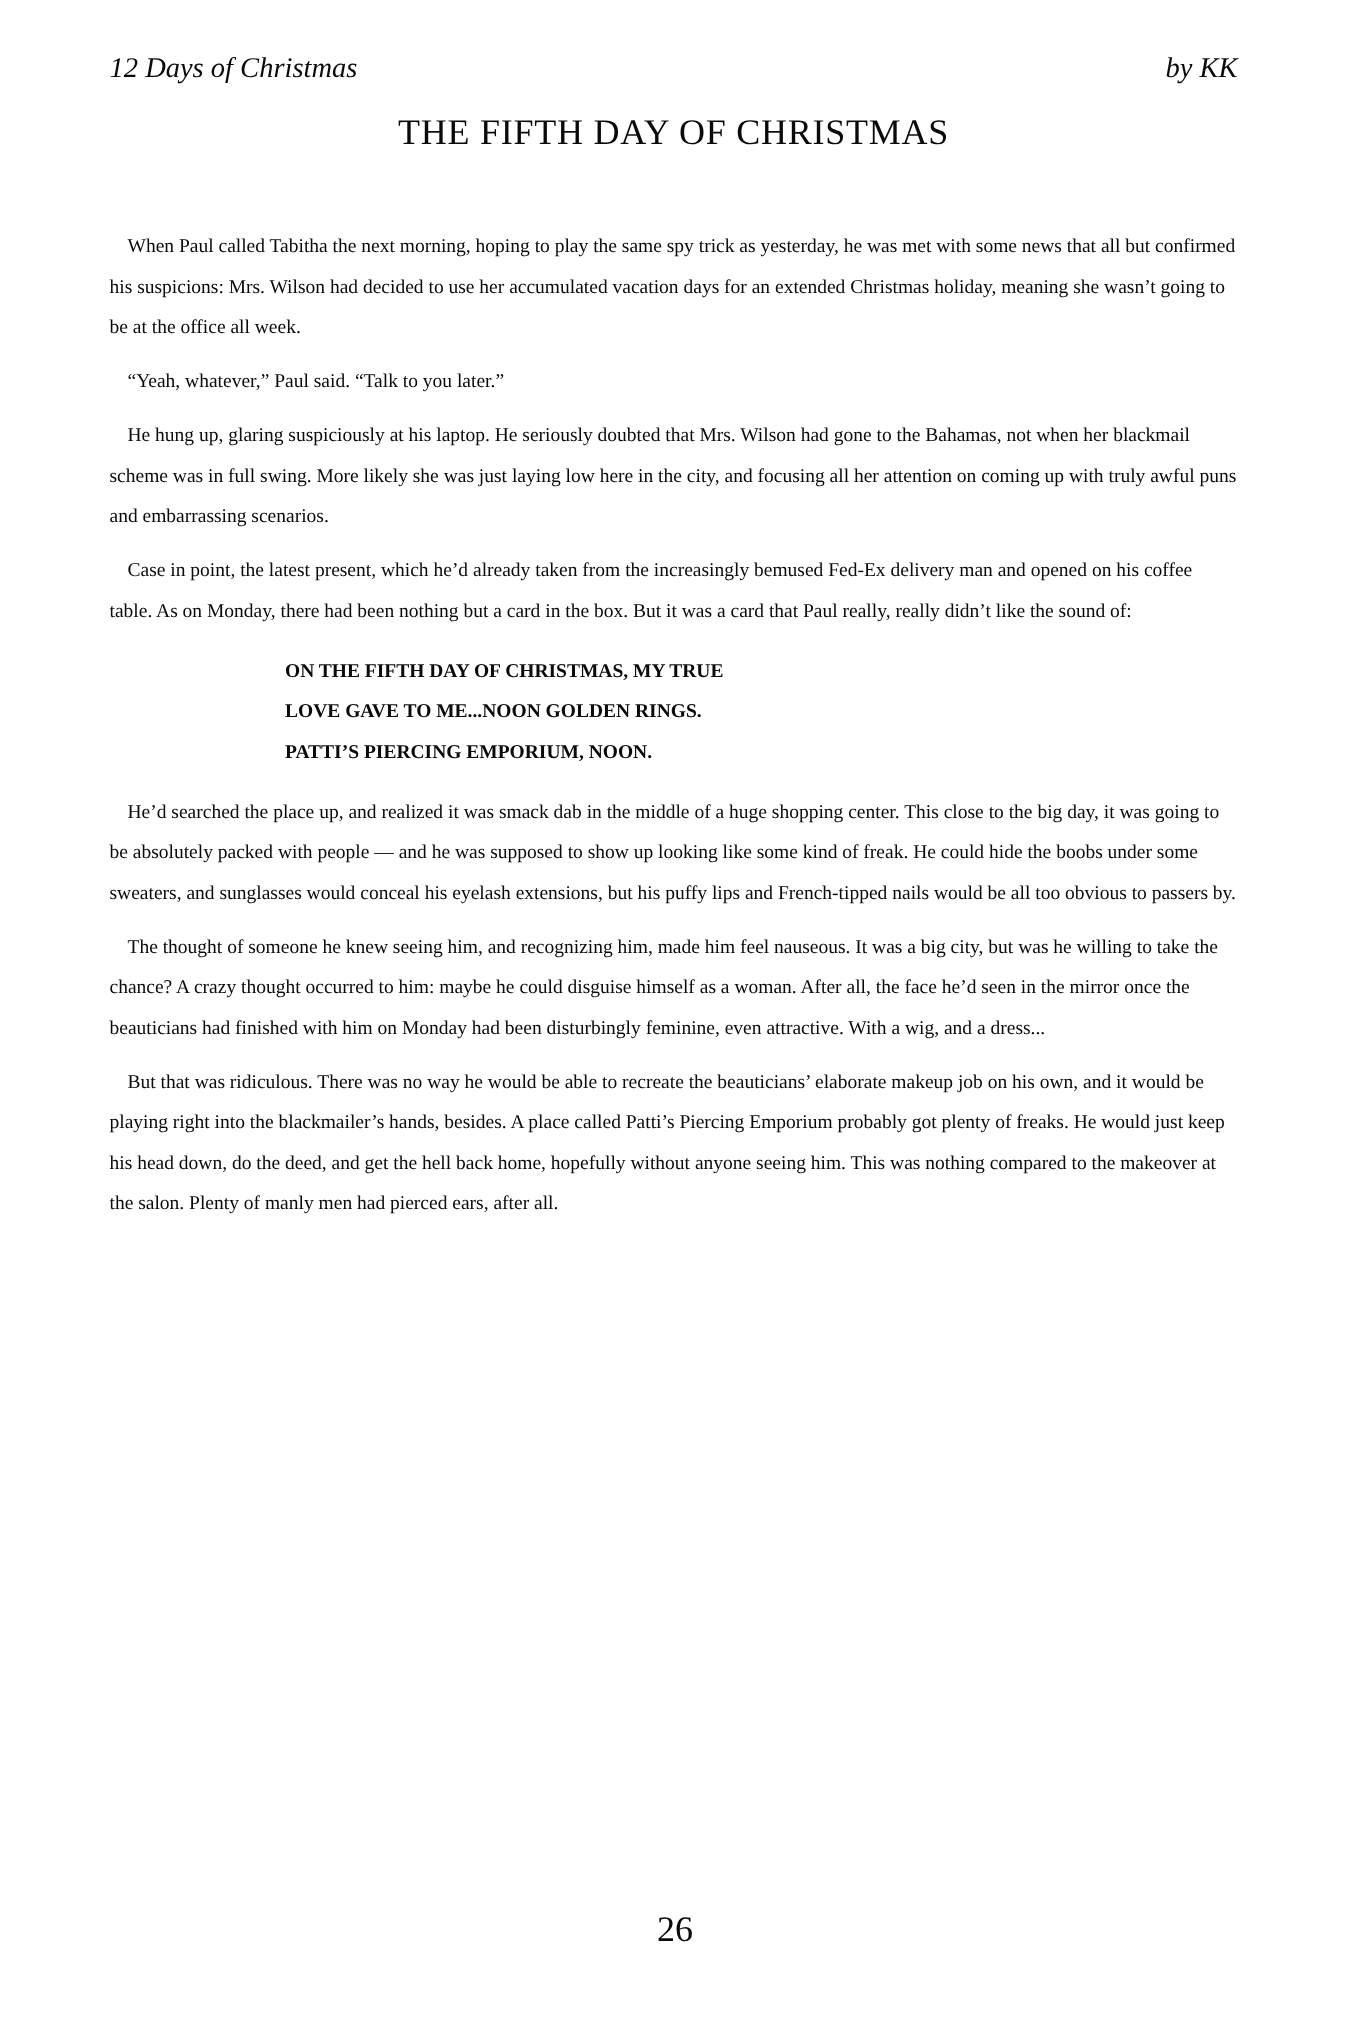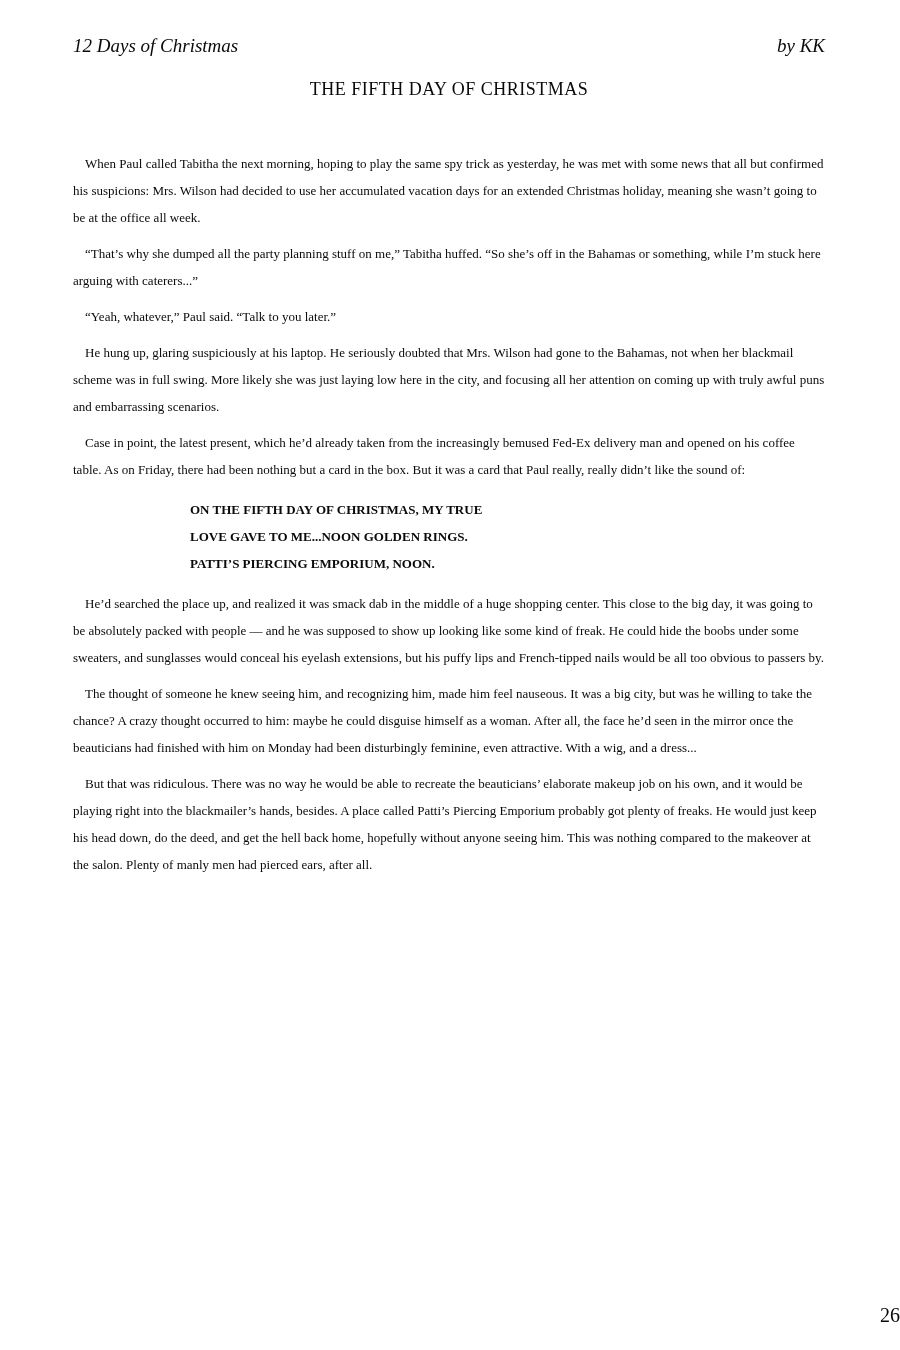--- a/index.html
+++ b/index.html
@@ -29,7 +29,7 @@
   .chapter-title {
     margin: 18px 0 0 0;
     text-align: center;
-    font-size: 18px;
+    font-size: 24px;
     line-height: 30px;
     font-weight: normal;
     letter-spacing: 0.5px;

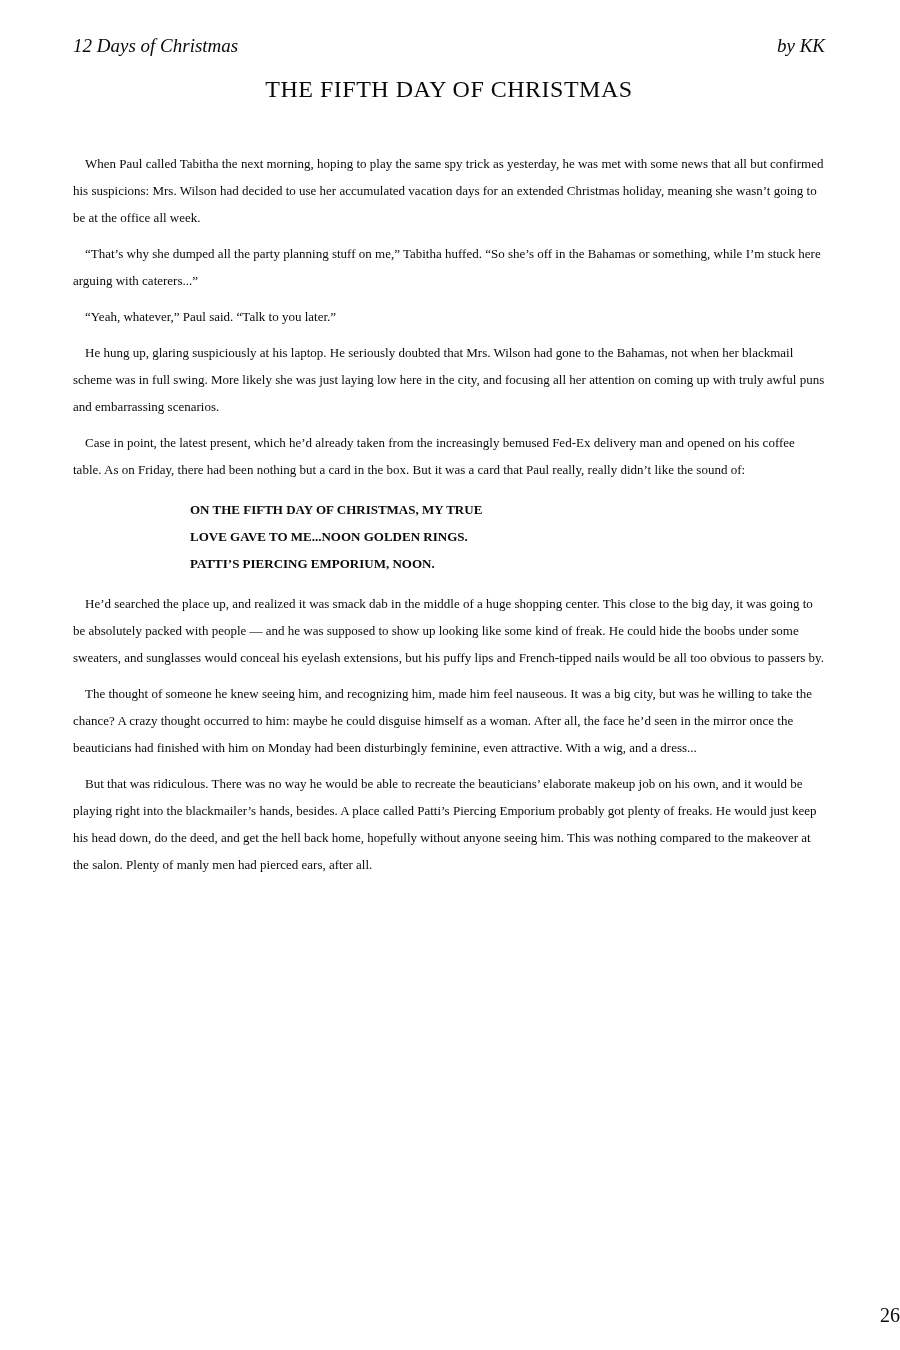--- a/index.html
+++ b/index.html
@@ -73,7 +73,6 @@
 
   <main class="chapter-body">
       <p class="body-para">When Paul called Tabitha the next morning, hoping to play the same spy trick as yesterday, he was met with some news that all but confirmed his suspicions: Mrs. Wilson had decided to use her accumulated vacation days for an extended Christmas holiday, meaning she wasn’t going to be at the office all week.</p>
-      <p class="body-para">“That’s why she dumped all the party planning stuff on me,” Tabitha huffed. “So she’s off in the Bahamas or something, while I’m stuck here arguing with caterers...”</p>
       <p class="body-para">“Yeah, whatever,” Paul said. “Talk to you later.”</p>
       <p class="body-para">He hung up, glaring suspiciously at his laptop. He seriously doubted that Mrs. Wilson had gone to the Bahamas, not when her blackmail scheme was in full swing. More likely she was just laying low here in the city, and focusing all her attention on coming up with truly awful puns and embarrassing scenarios.</p>
       <p class="body-para">Case in point, the latest present, which he’d already taken from the increasingly bemused Fed-Ex delivery man and opened on his coffee table. As on Friday, there had been nothing but a card in the box. But it was a card that Paul really, really didn’t like the sound of:</p>

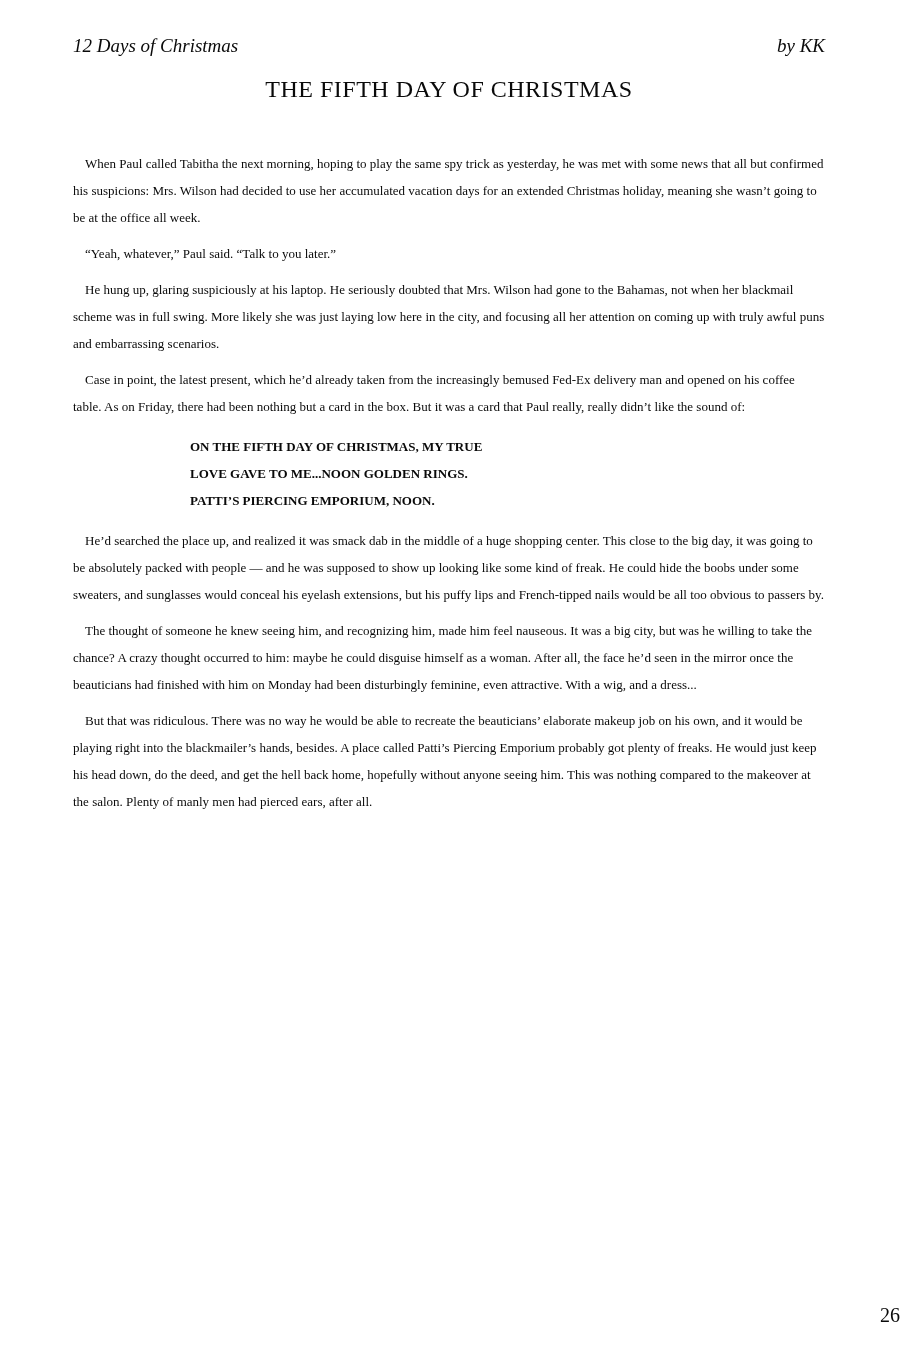--- a/index.html
+++ b/index.html
@@ -75,7 +75,7 @@
       <p class="body-para">When Paul called Tabitha the next morning, hoping to play the same spy trick as yesterday, he was met with some news that all but confirmed his suspicions: Mrs. Wilson had decided to use her accumulated vacation days for an extended Christmas holiday, meaning she wasn’t going to be at the office all week.</p>
       <p class="body-para">“Yeah, whatever,” Paul said. “Talk to you later.”</p>
       <p class="body-para">He hung up, glaring suspiciously at his laptop. He seriously doubted that Mrs. Wilson had gone to the Bahamas, not when her blackmail scheme was in full swing. More likely she was just laying low here in the city, and focusing all her attention on coming up with truly awful puns and embarrassing scenarios.</p>
-      <p class="body-para">Case in point, the latest present, which he’d already taken from the increasingly bemused Fed-Ex delivery man and opened on his coffee table. As on Friday, there had been nothing but a card in the box. But it was a card that Paul really, really didn’t like the sound of:</p>
+      <p class="body-para">Case in point, the latest present, which he’d already taken from the increasingly bemused Fed-Ex delivery man and opened on his coffee table. As on Monday, there had been nothing but a card in the box. But it was a card that Paul really, really didn’t like the sound of:</p>
       <p class="quote">ON THE FIFTH DAY OF CHRISTMAS, MY TRUE
 LOVE GAVE TO ME...NOON GOLDEN RINGS.
 PATTI’S PIERCING EMPORIUM, NOON.</p>

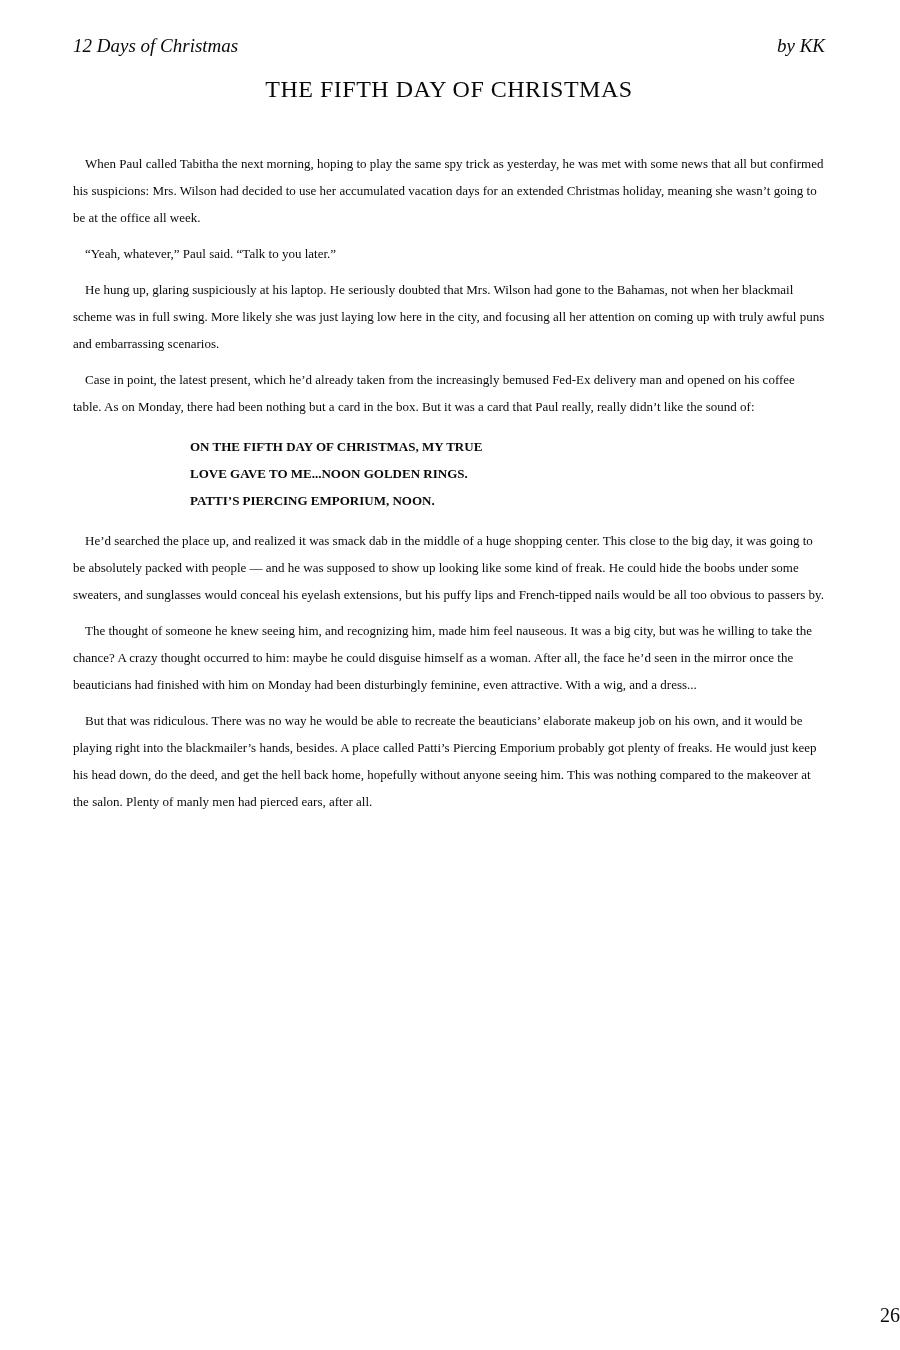--- a/index.html
+++ b/index.html
@@ -54,9 +54,9 @@
   .page-footer {
     position: absolute;
     left: 0; right: 0;
-    bottom: 24px;
-    text-align: right;
-    font-size: 20px;
+    bottom: 52px;
+    text-align: center;
+    font-size: 24px;
     line-height: 22px;
   }
 </style>

